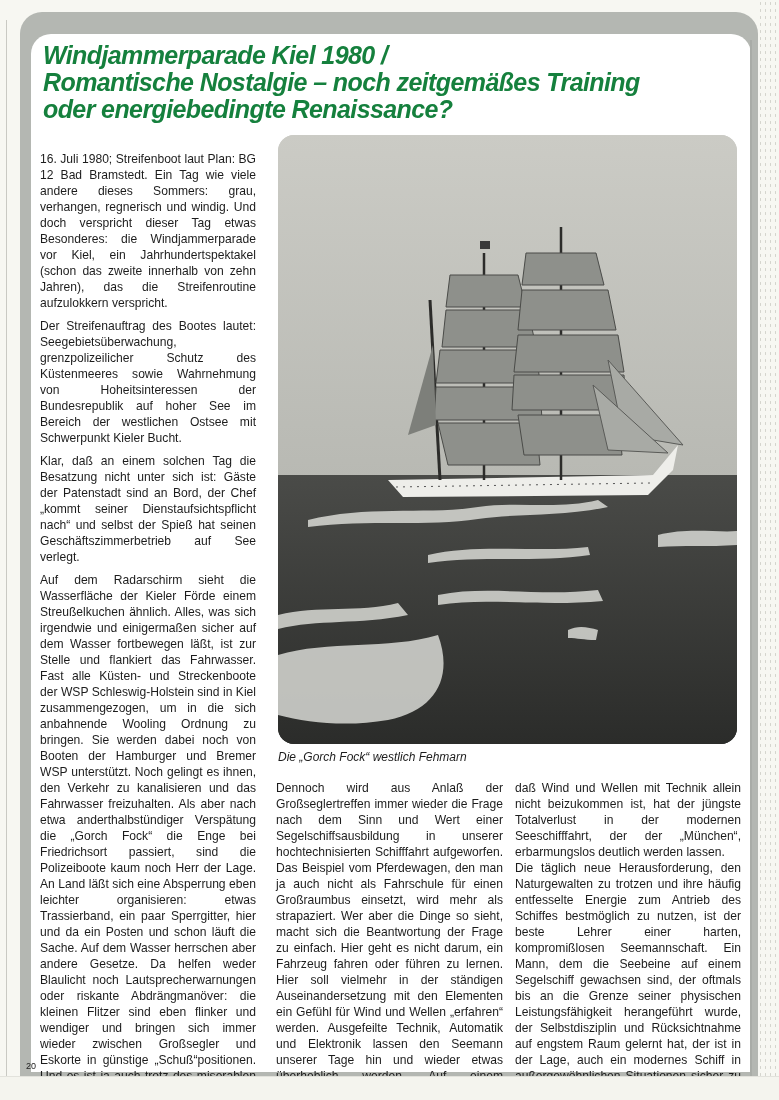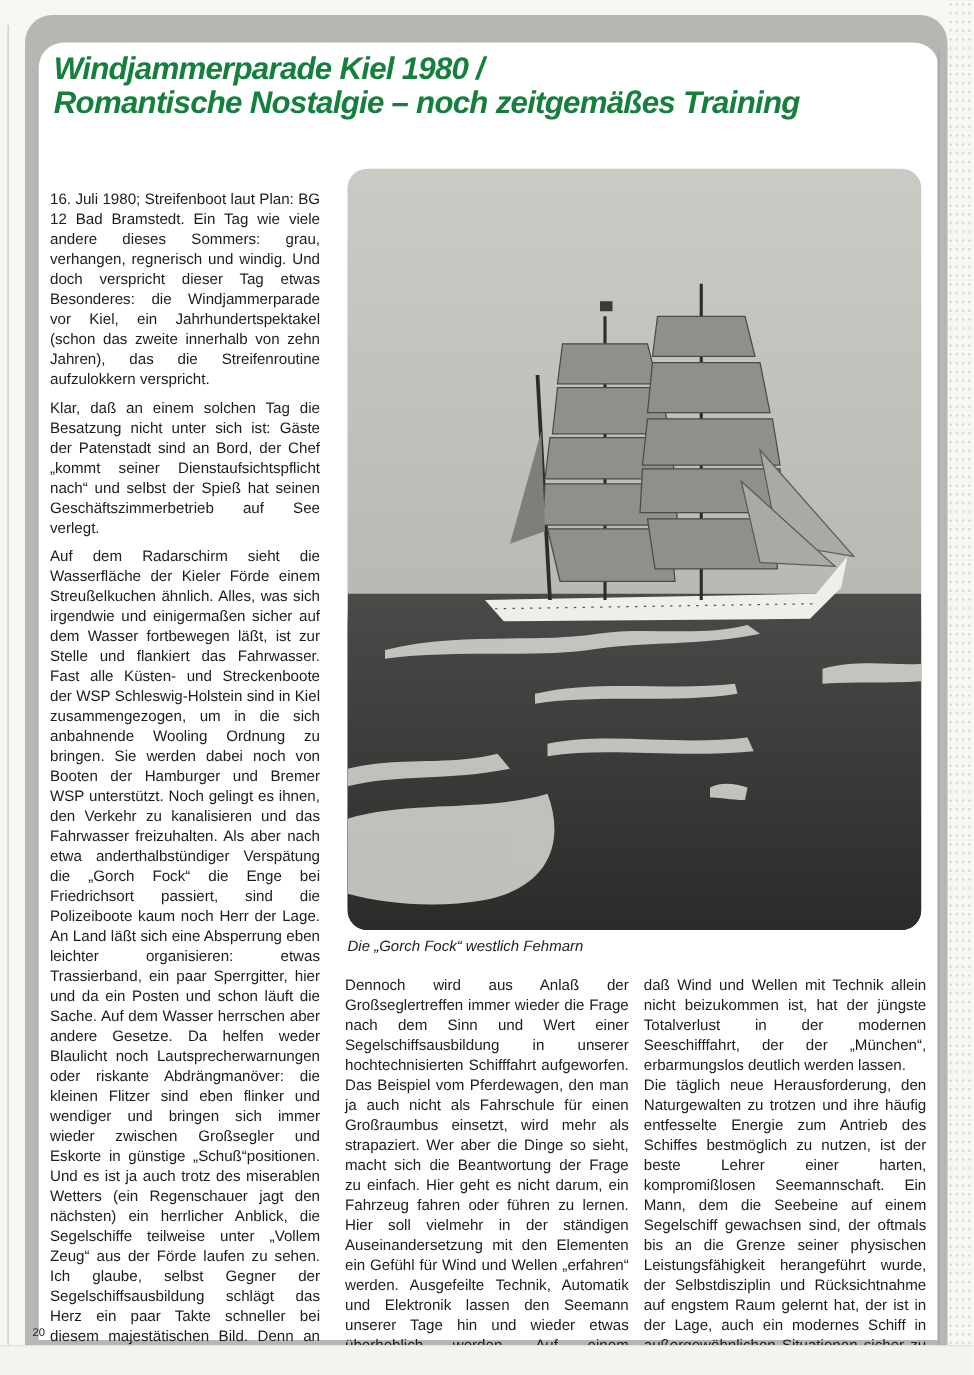--- a/index.html
+++ b/index.html
@@ -81,6 +81,7 @@
 <h1 class="headline">
   <span>Windjammerparade Kiel 1980 /</span>
   <span>Romantische Nostalgie – noch zeitgemäßes Training</span>
+  <span>oder energiebedingte Renaissance?</span>
 </h1>
 
 <div class="col col-left">

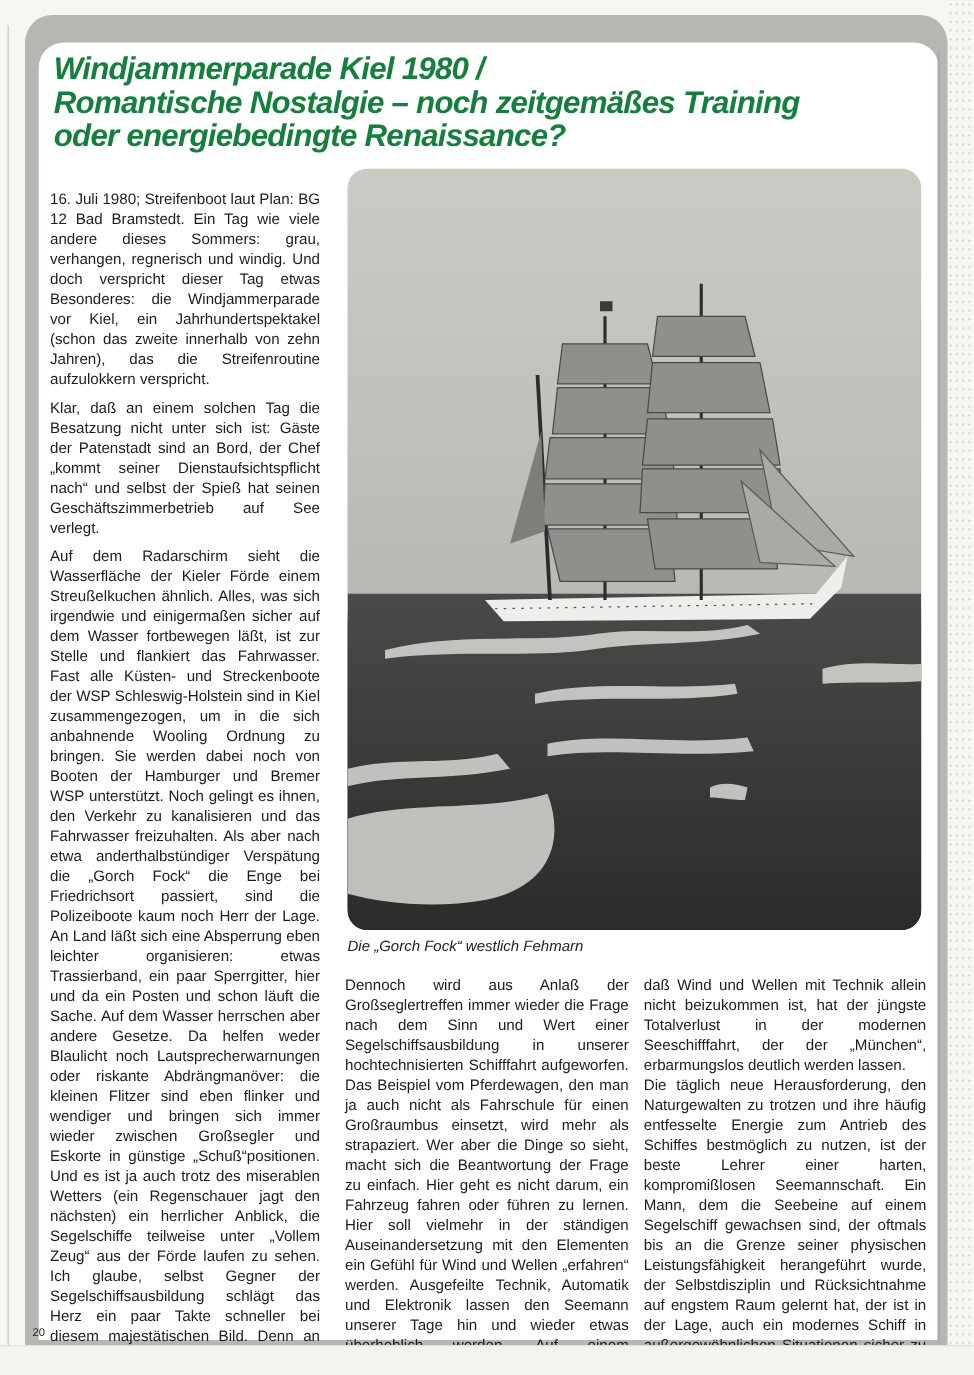--- a/index.html
+++ b/index.html
@@ -86,6 +86,7 @@
 
 <div class="col col-left">
   <p>16. Juli 1980; Streifenboot laut Plan: BG 12 Bad Bramstedt. Ein Tag wie viele andere dieses Sommers: grau, verhangen, regnerisch und windig. Und doch verspricht dieser Tag etwas Besonderes: die Windjammerparade vor Kiel, ein Jahrhundertspektakel (schon das zweite innerhalb von zehn Jahren), das die Streifenroutine aufzulokkern verspricht.</p>
+  <p>Der Streifenauftrag des Bootes lautet: Seegebietsüberwachung, grenzpolizeilicher Schutz des Küstenmeeres sowie Wahrnehmung von Hoheitsinteressen der Bundesrepublik auf hoher See im Bereich der westlichen Ostsee mit Schwerpunkt Kieler Bucht.</p>
   <p>Klar, daß an einem solchen Tag die Besatzung nicht unter sich ist: Gäste der Patenstadt sind an Bord, der Chef „kommt seiner Dienstaufsichtspflicht nach“ und selbst der Spieß hat seinen Geschäftszimmerbetrieb auf See verlegt.</p>
   <p>Auf dem Radarschirm sieht die Wasserfläche der Kieler Förde einem Streußelkuchen ähnlich. Alles, was sich irgendwie und einigermaßen sicher auf dem Wasser fortbewegen läßt, ist zur Stelle und flankiert das Fahrwasser. Fast alle Küsten- und Streckenboote der WSP Schleswig-Holstein sind in Kiel zusammengezogen, um in die sich anbahnende Wooling Ordnung zu bringen. Sie werden dabei noch von Booten der Hamburger und Bremer WSP unterstützt. Noch gelingt es ihnen, den Verkehr zu kanalisieren und das Fahrwasser freizuhalten. Als aber nach etwa anderthalbstündiger Verspätung die „Gorch Fock“ die Enge bei Friedrichsort passiert, sind die Polizeiboote kaum noch Herr der Lage. An Land läßt sich eine Absperrung eben leichter organisieren: etwas Trassierband, ein paar Sperrgitter, hier und da ein Posten und schon läuft die Sache. Auf dem Wasser herrschen aber andere Gesetze. Da helfen weder Blaulicht noch Lautsprecherwarnungen oder riskante Abdrängmanöver: die kleinen Flitzer sind eben flinker und wendiger und bringen sich immer wieder zwischen Großsegler und Eskorte in günstige „Schuß“positionen. Und es ist ja auch trotz des miserablen Wetters (ein Regenschauer jagt den nächsten) ein herrlicher Anblick, die Segelschiffe teilweise unter „Vollem Zeug“ aus der Förde laufen zu sehen. Ich glaube, selbst Gegner der Segelschiffsausbildung schlägt das Herz ein paar Takte schneller bei diesem majestätischen Bild. Denn an Bord sieht man bei Gästen wie Besatzung allenthalben verklärte Mienen.</p>
 </div>

